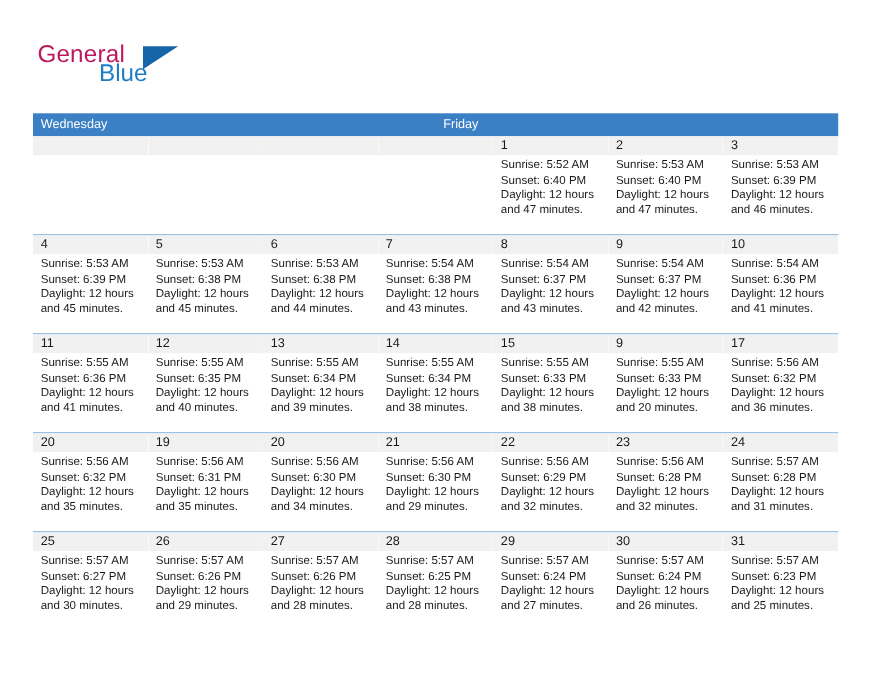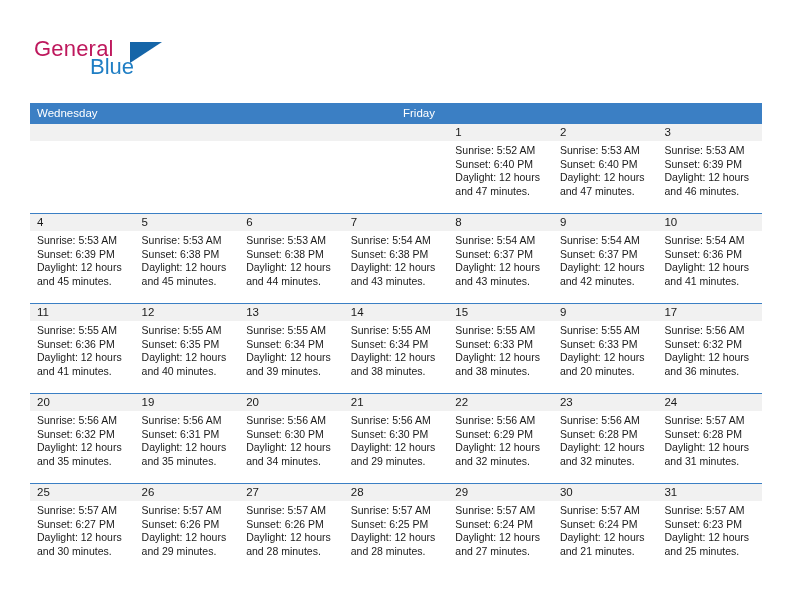--- a/index.html
+++ b/index.html
@@ -486,7 +486,7 @@
           <div>Sunrise: 5:57 AM</div>
           <div>Sunset: 6:24 PM</div>
           <div>Daylight: 12 hours</div>
-          <div>and 21 minutes.</div>
+          <div>and 26 minutes.</div>
         </div>
       </div>
       <div class="day-cell">

